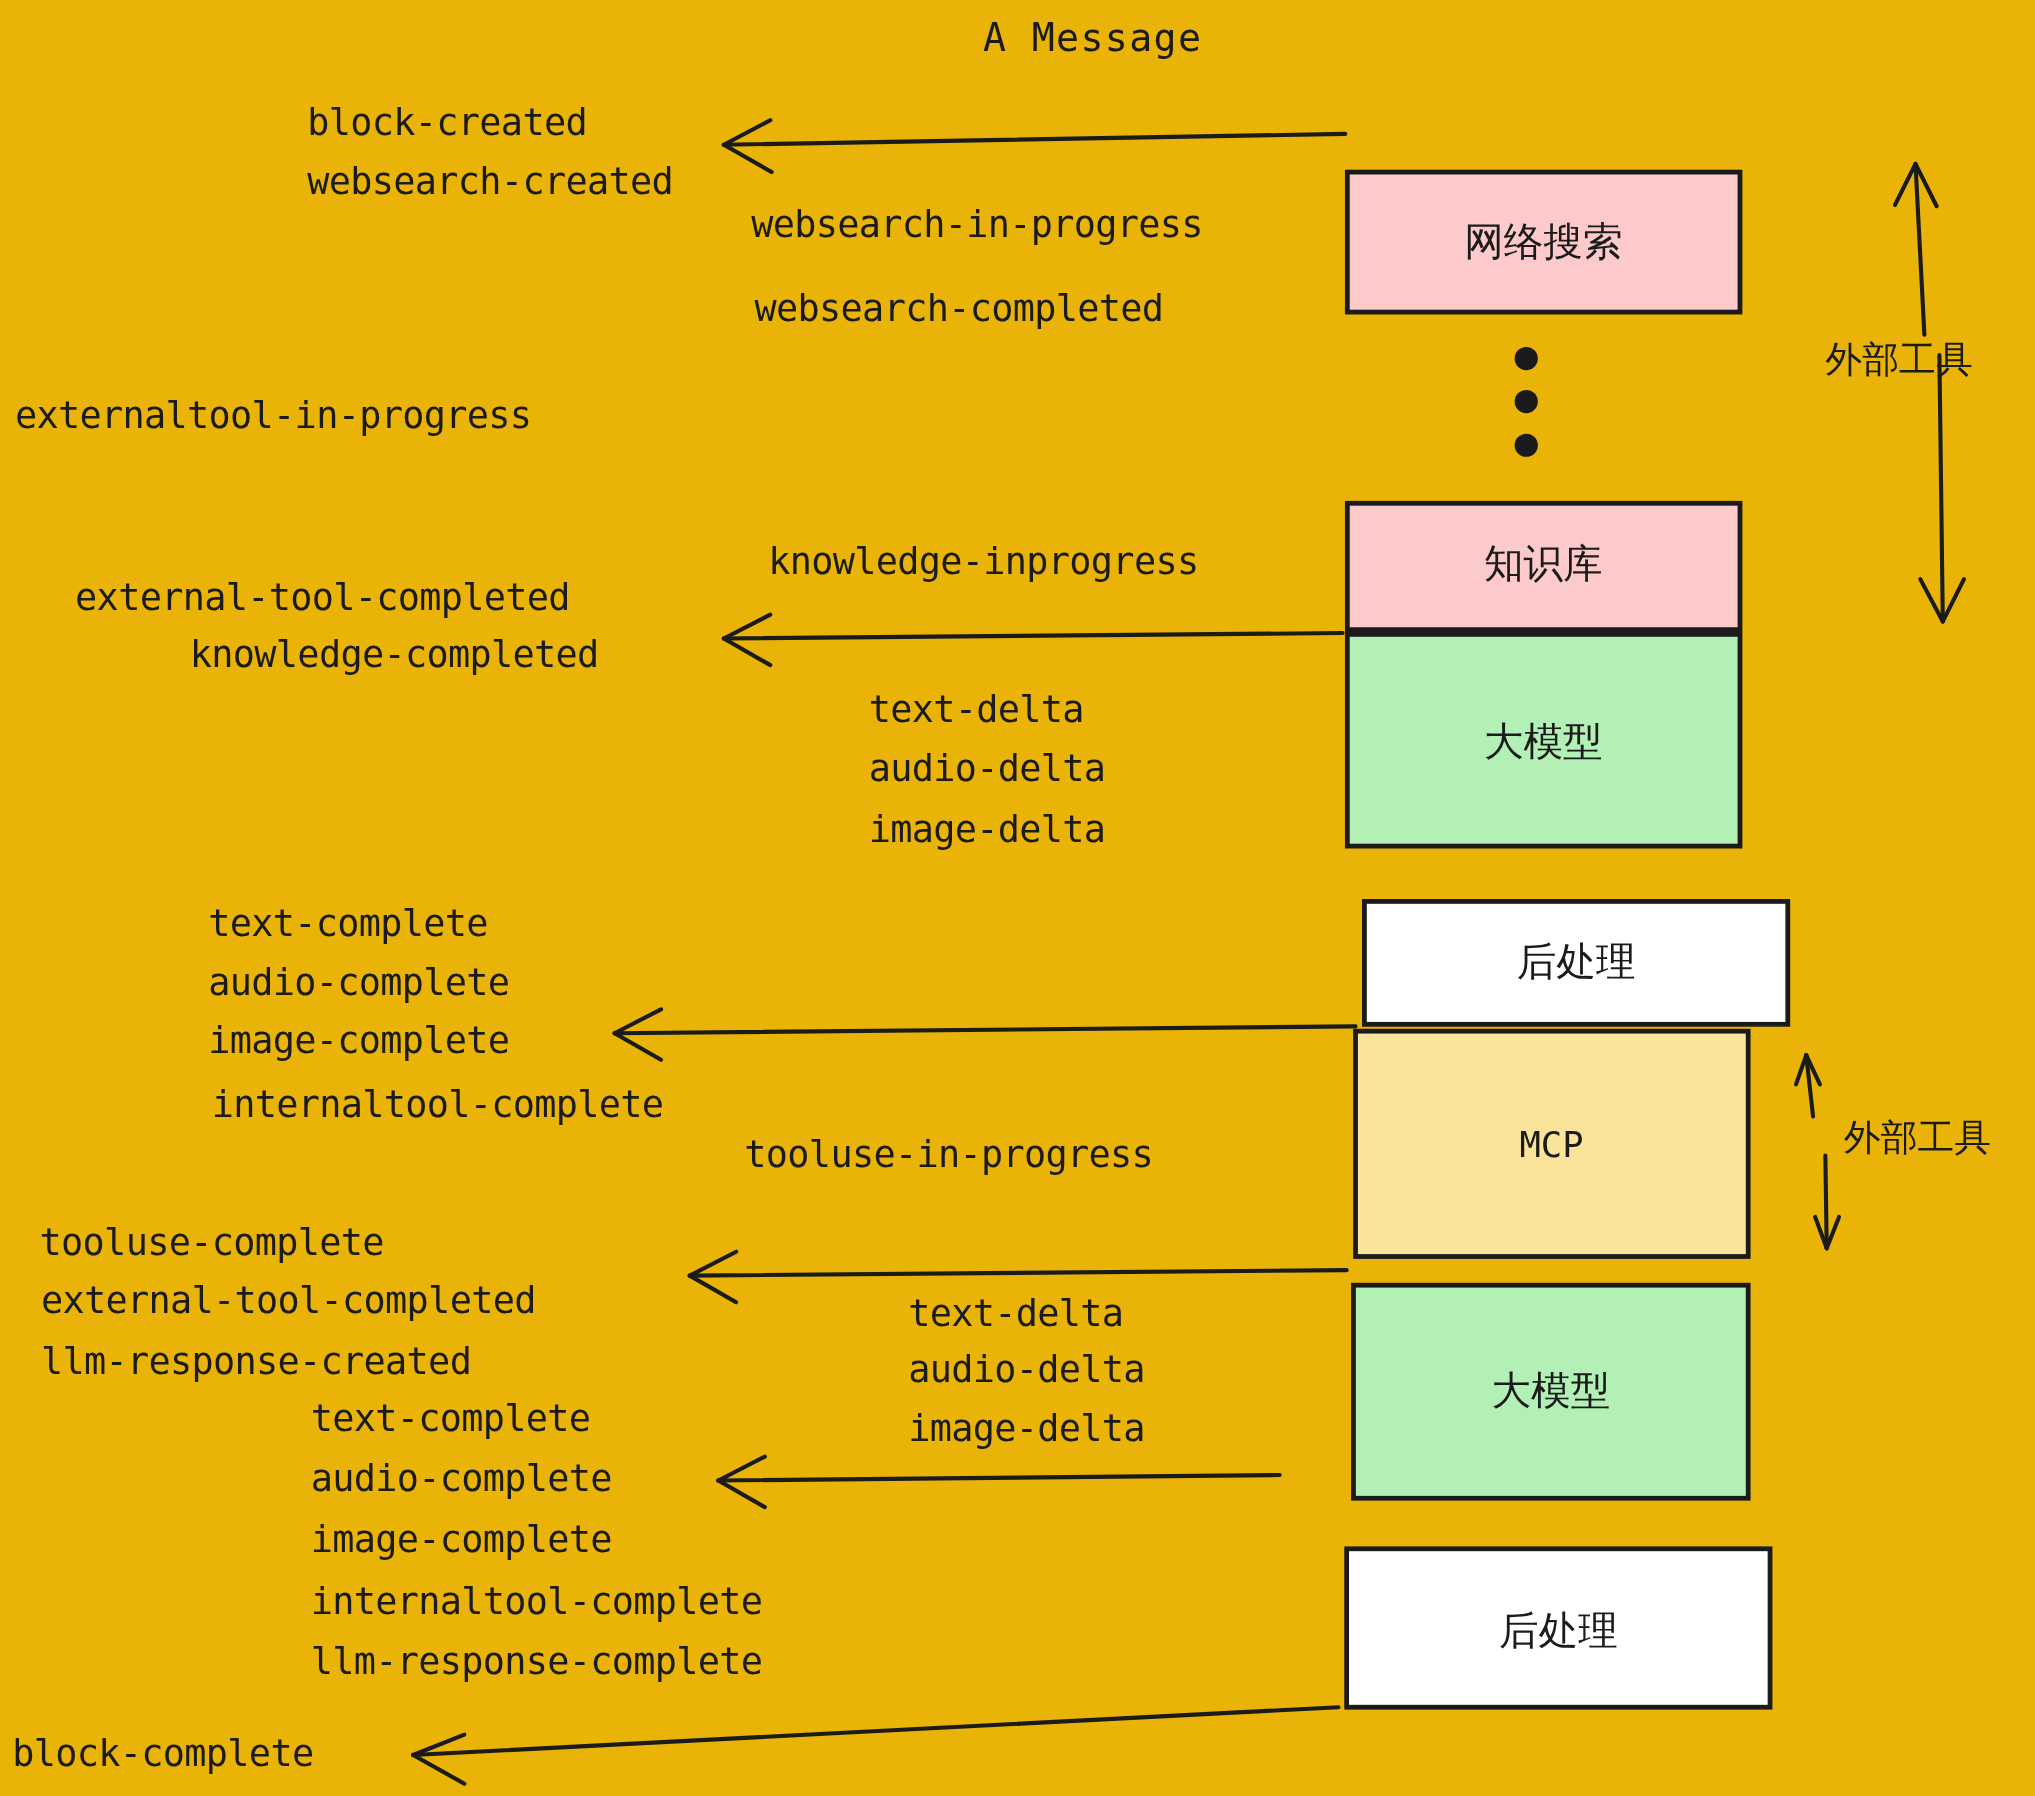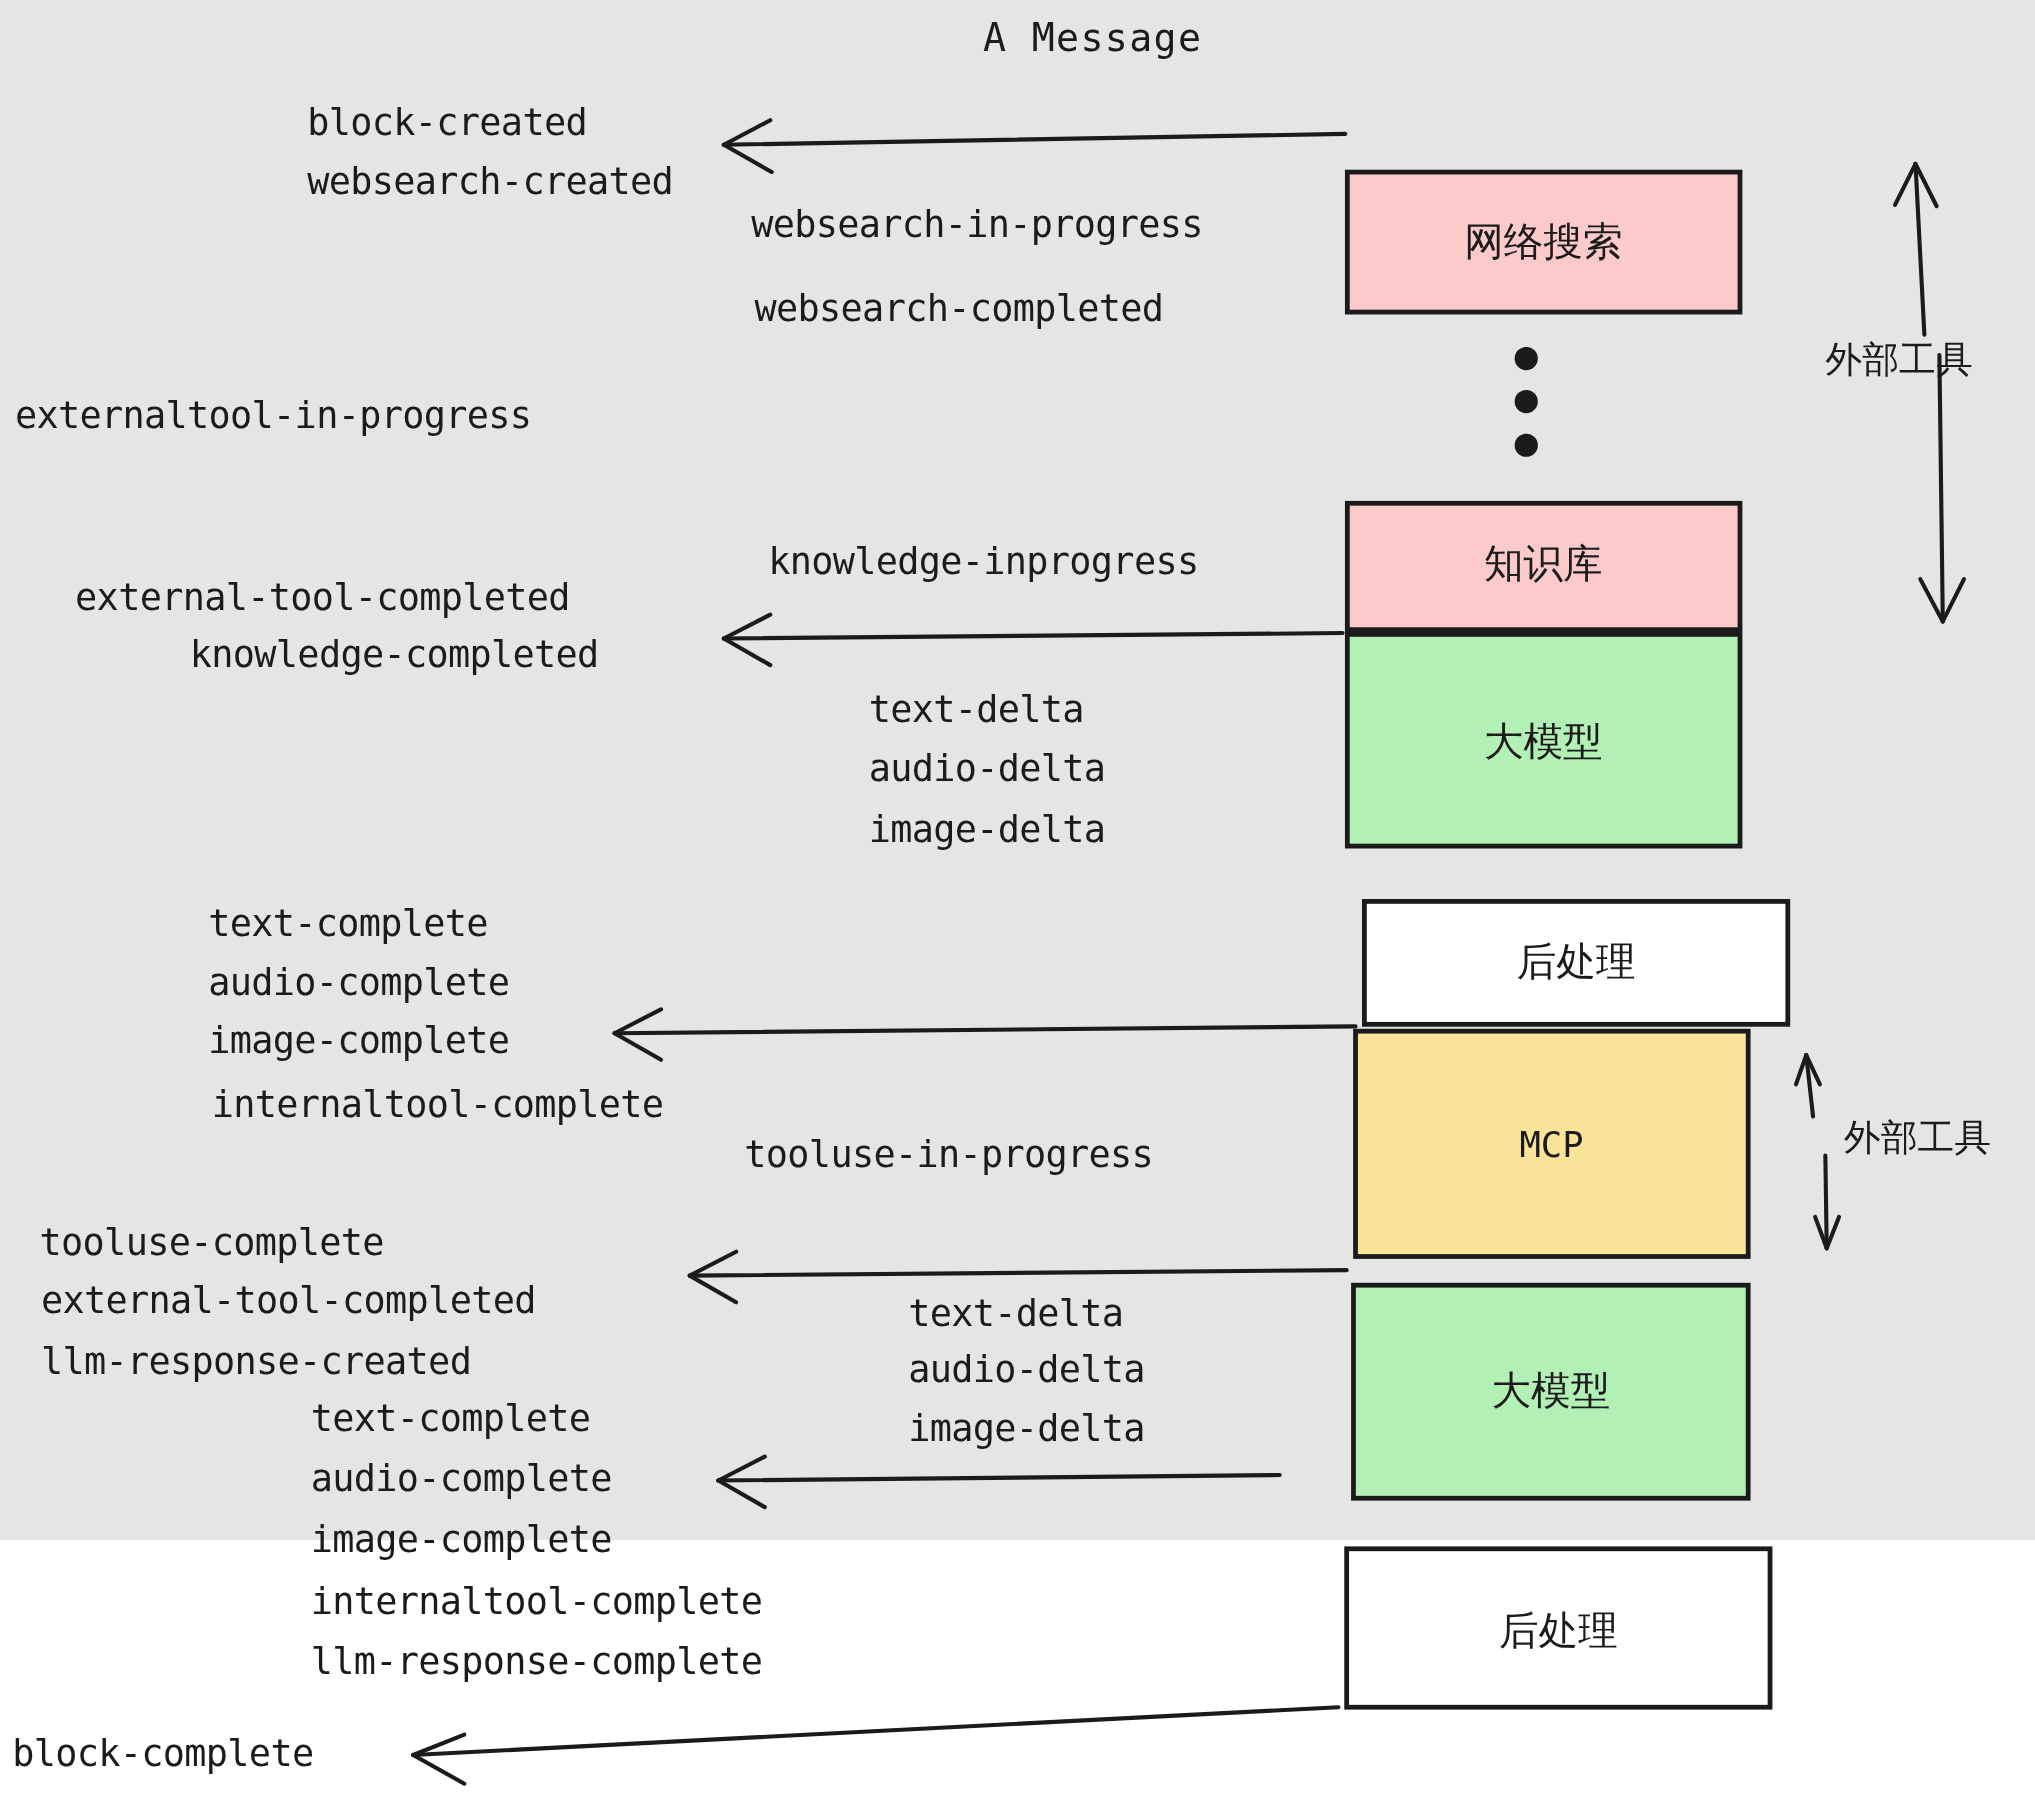--- a/index.html
+++ b/index.html
@@ -8,7 +8,7 @@
     font-family:"DejaVu Sans Mono", monospace;
     overflow:hidden;
   }
-  #stage{position:relative;width:2035px;height:1540px;background:#e5e5e5;}
+  #stage{position:relative;width:2035px;height:1796px;background:#eab308;}
   svg{position:absolute;top:0;left:0;width:2035px;height:1796px;}
 
   

